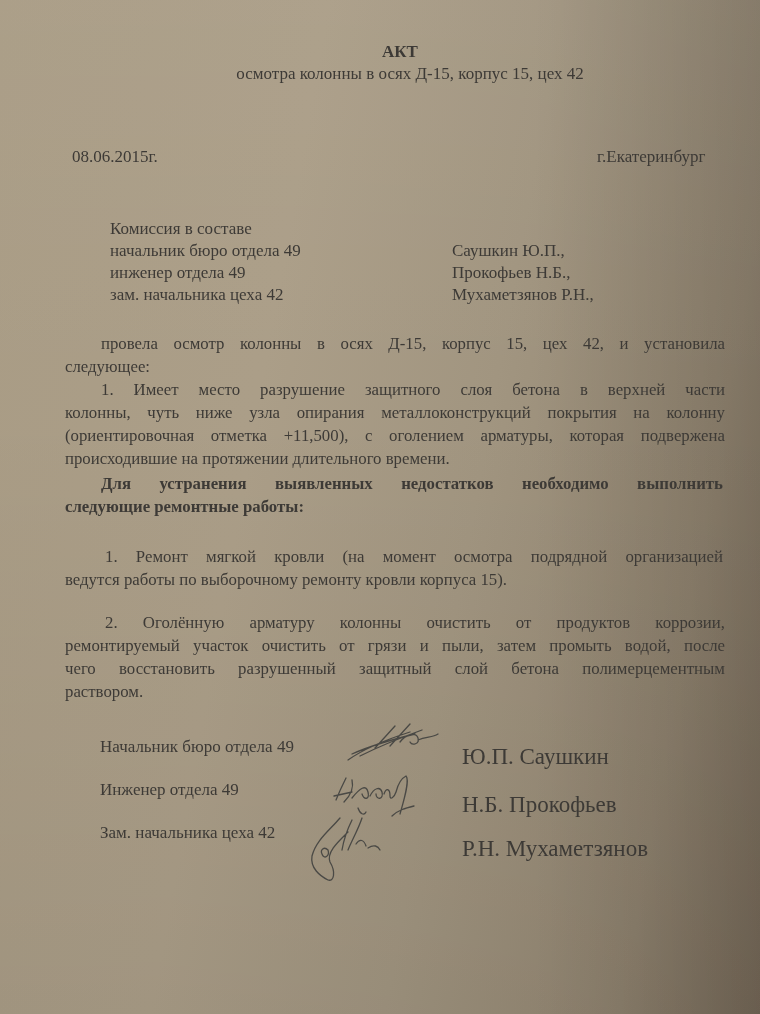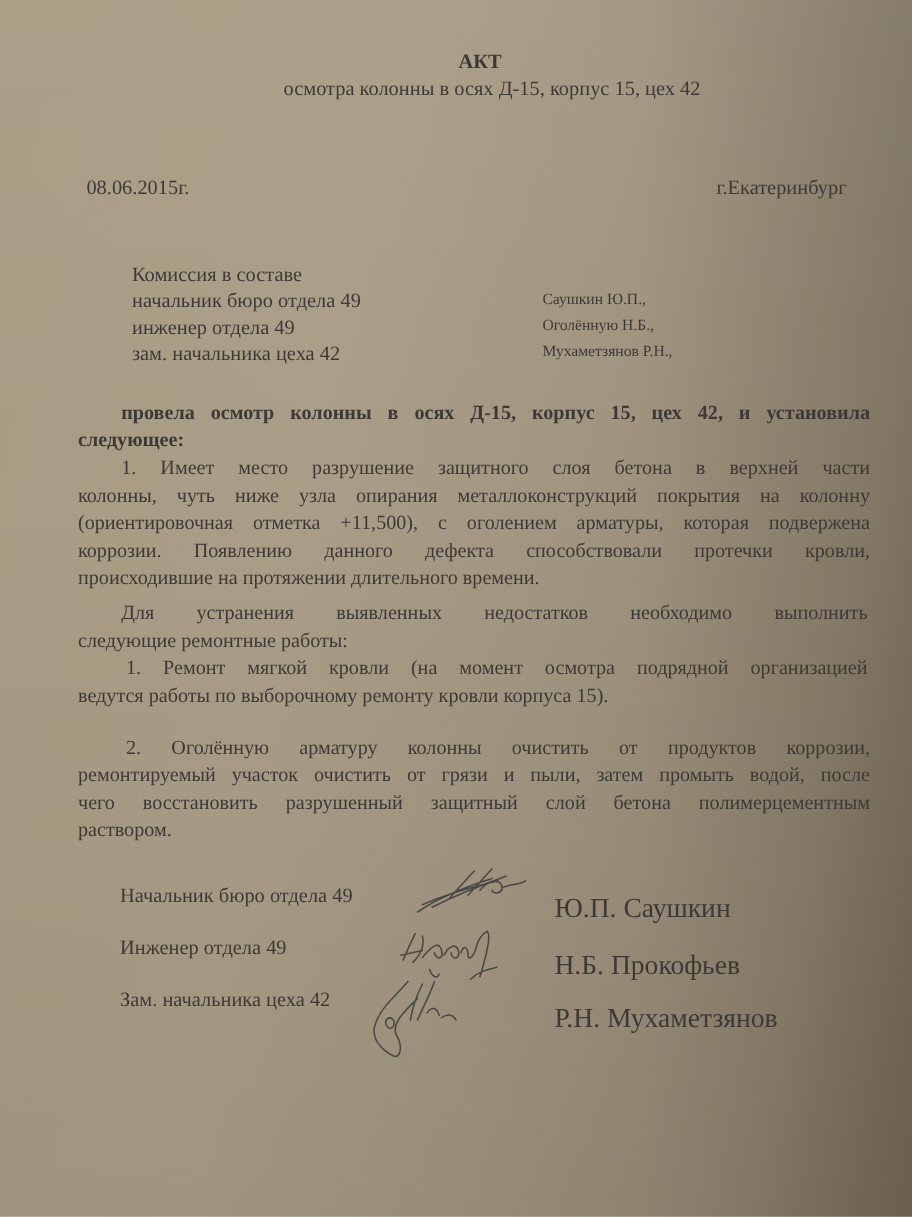--- a/index.html
+++ b/index.html
@@ -21,7 +21,7 @@
   .date { left: 72px; top: 147px; font-size: 17px; }
   .city { left: 597px; top: 147px; font-size: 17px; }
   .comm-line { left: 110px; font-size: 17px; text-align: center; }
-  .comm-name { left: 452px; font-size: 13px; }
+  .comm-name { left: 452px; font-size: 17px; }
   .para { position: absolute; left: 65px; width: 656px; font-size: 16.8px; line-height: 23px; text-align: justify; }
   .para .line { display: block; text-align: justify; text-align-last: justify; white-space: nowrap; }
   .para .line.last { text-align-last: left; }

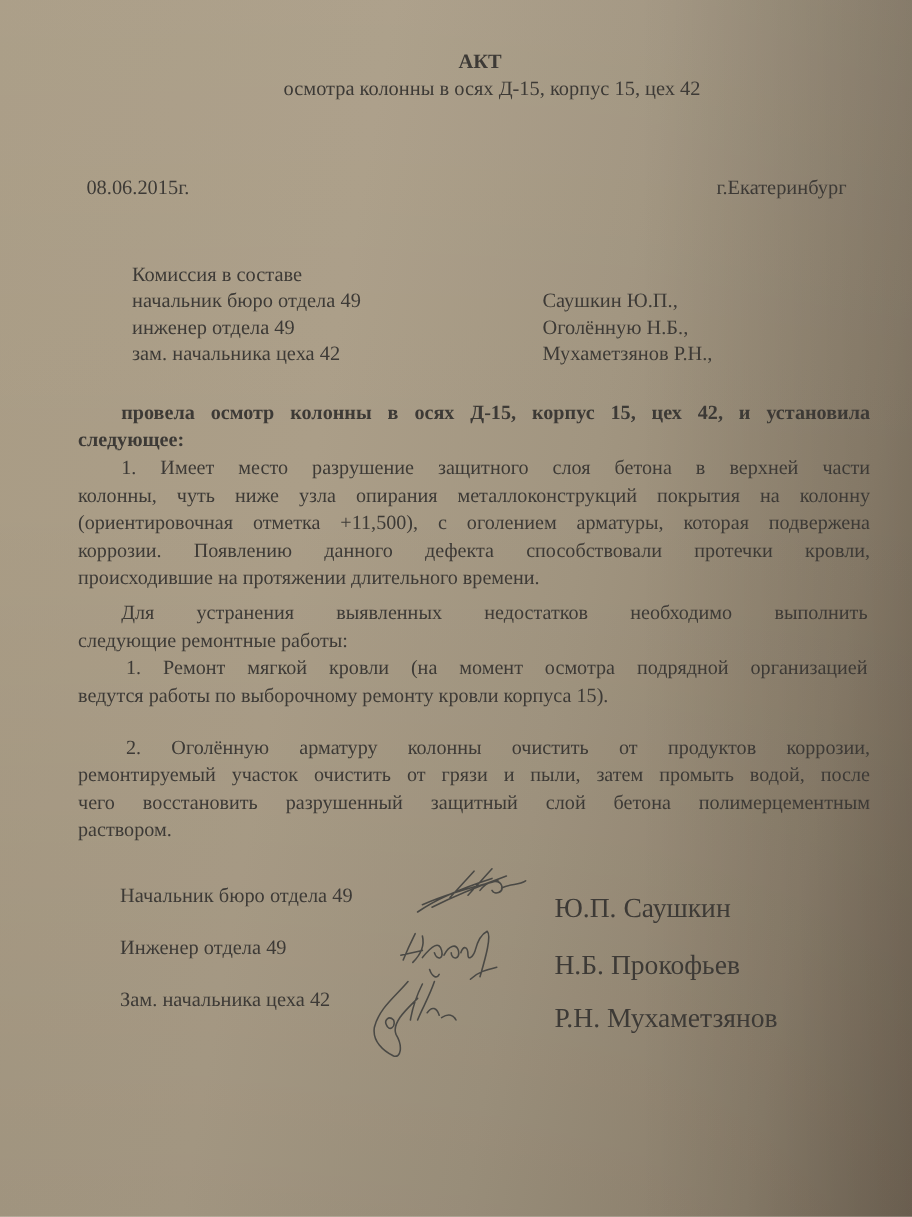--- a/index.html
+++ b/index.html
@@ -50,7 +50,7 @@
     <div class="abs comm-line" style="top:241px">начальник бюро отдела 49</div>
     <div class="abs comm-name" style="top:241px">Саушкин Ю.П.,</div>
     <div class="abs comm-line" style="top:263px">инженер отдела 49</div>
-    <div class="abs comm-name" style="top:263px">Оголённую Н.Б.,</div>
+    <div class="abs comm-name" style="top:263px">Прокофьев Н.Б.,</div>
     <div class="abs comm-line" style="top:285px">зам. начальника цеха 42</div>
     <div class="abs comm-name" style="top:285px">Мухаметзянов Р.Н.,</div>
   </div>

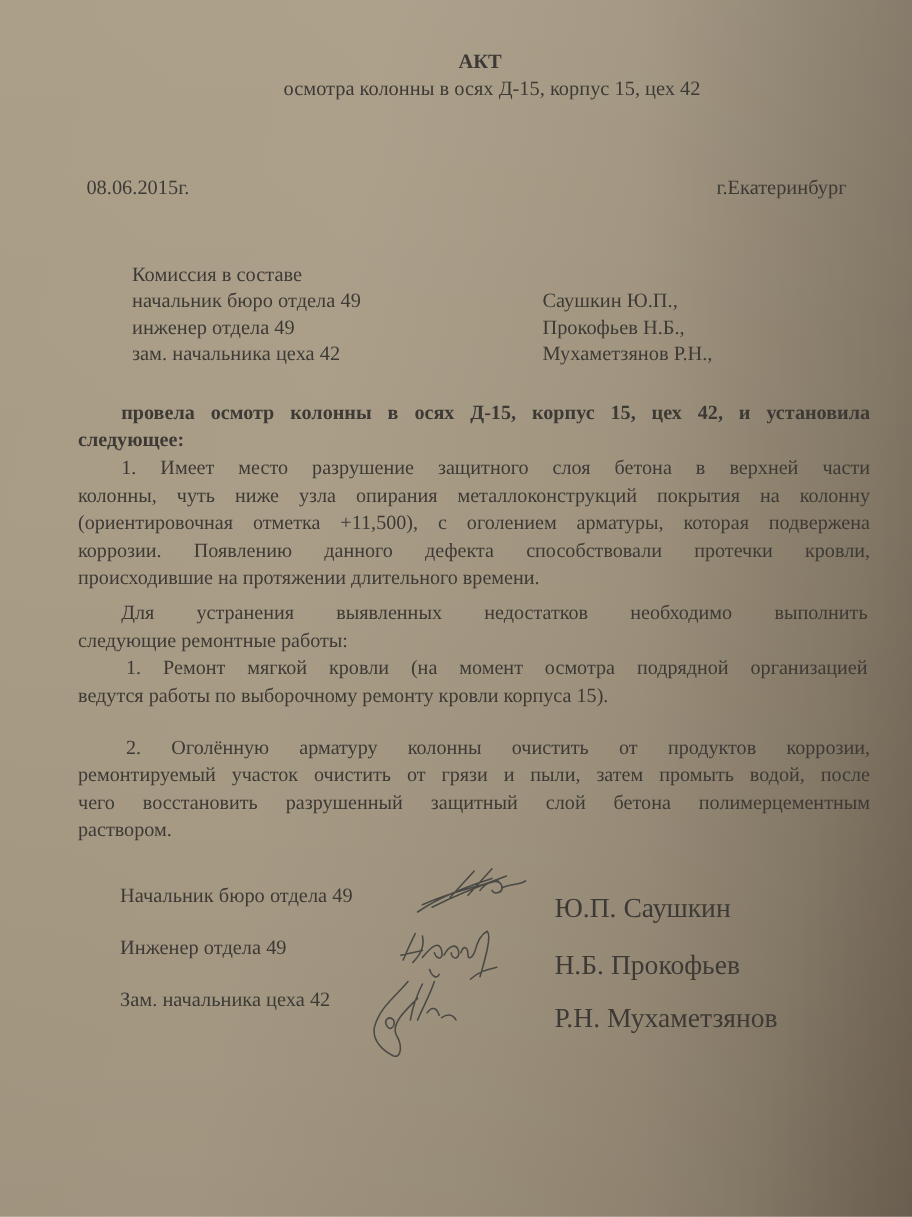--- a/index.html
+++ b/index.html
@@ -55,7 +55,7 @@
     <div class="abs comm-name" style="top:285px">Мухаметзянов Р.Н.,</div>
   </div>
 
-  <div class="para" style="top:332px; width:660px;font-weight:bold;">
+  <div class="para" style="top:332px; width:660px;">
     <span class="line ind">провела осмотр колонны в осях Д-15, корпус 15, цех 42, и установила</span>
     <span class="line last">следующее:</span>
   </div>

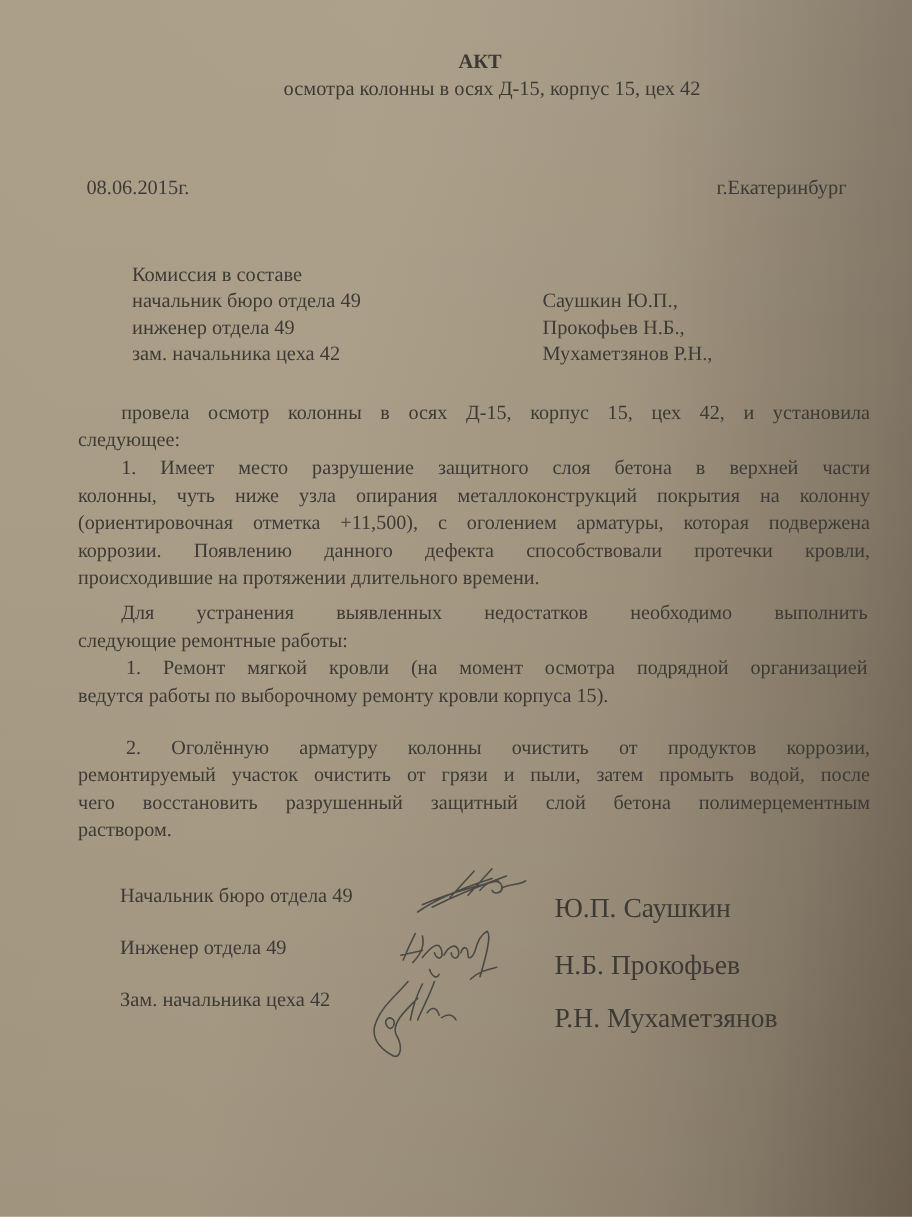--- a/index.html
+++ b/index.html
@@ -64,7 +64,6 @@
     <span class="line ind">1.   Имеет место разрушение защитного слоя бетона в верхней части</span>
     <span class="line">колонны, чуть ниже узла опирания металлоконструкций покрытия на колонну</span>
     <span class="line">(ориентировочная отметка +11,500), с оголением арматуры, которая подвержена</span>
-    <span class="line">коррозии. Появлению данного дефекта способствовали протечки кровли,</span>
     <span class="line last">происходившие на протяжении длительного времени.</span>
   </div>
 

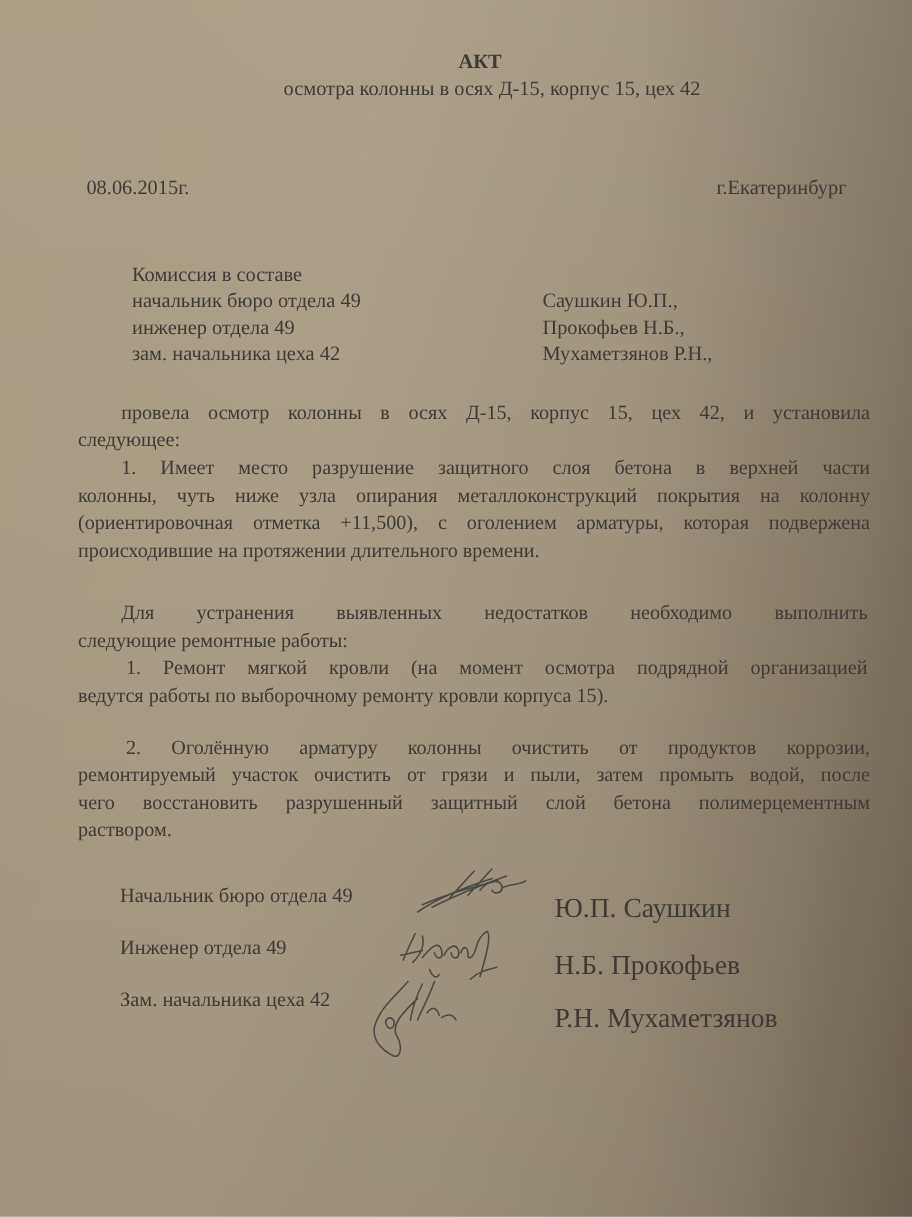--- a/index.html
+++ b/index.html
@@ -67,7 +67,7 @@
     <span class="line last">происходившие на протяжении длительного времени.</span>
   </div>
 
-  <div class="para" style="top:499px; width:658px;">
+  <div class="para" style="top:472px; width:658px;font-weight:bold;">
     <span class="line ind">Для устранения выявленных недостатков необходимо выполнить</span>
     <span class="line last">следующие ремонтные работы:</span>
   </div>

